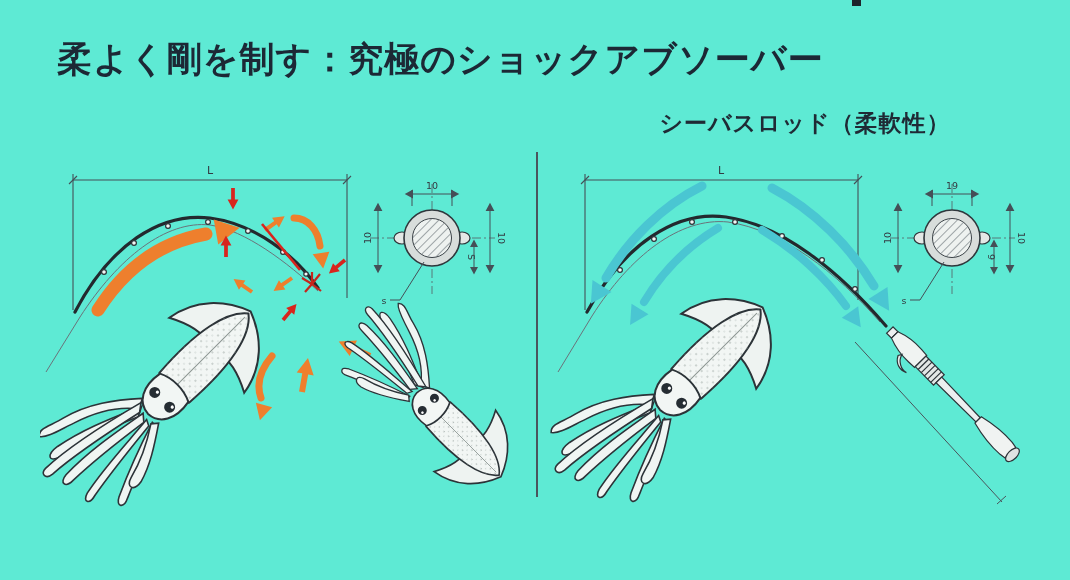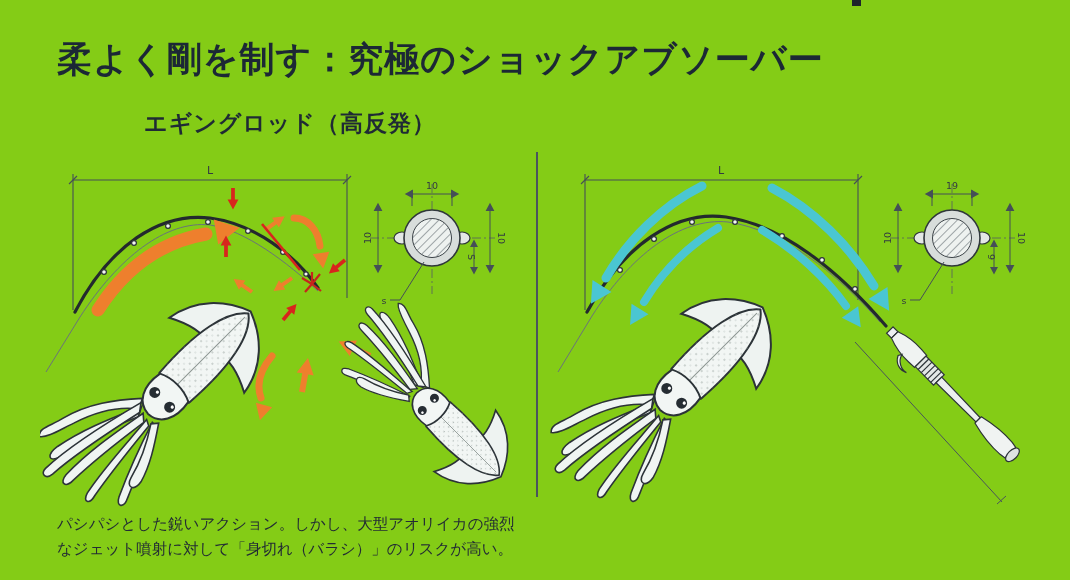--- a/index.html
+++ b/index.html
@@ -3,7 +3,7 @@
 <meta charset="utf-8">
 <style>
   html,body{margin:0;padding:0;background:#dfe9e8;}
-  .stage{position:relative;width:1070px;height:580px;background:#84cc16;
+  .stage{position:relative;width:1070px;height:580px;background:#5eead4;
          font-family:"DejaVu Sans",sans-serif;overflow:hidden;}
   .title{position:absolute;left:57px;top:36px;font-size:35px;font-weight:bold;
          color:#1c2835;letter-spacing:1px;white-space:nowrap;}

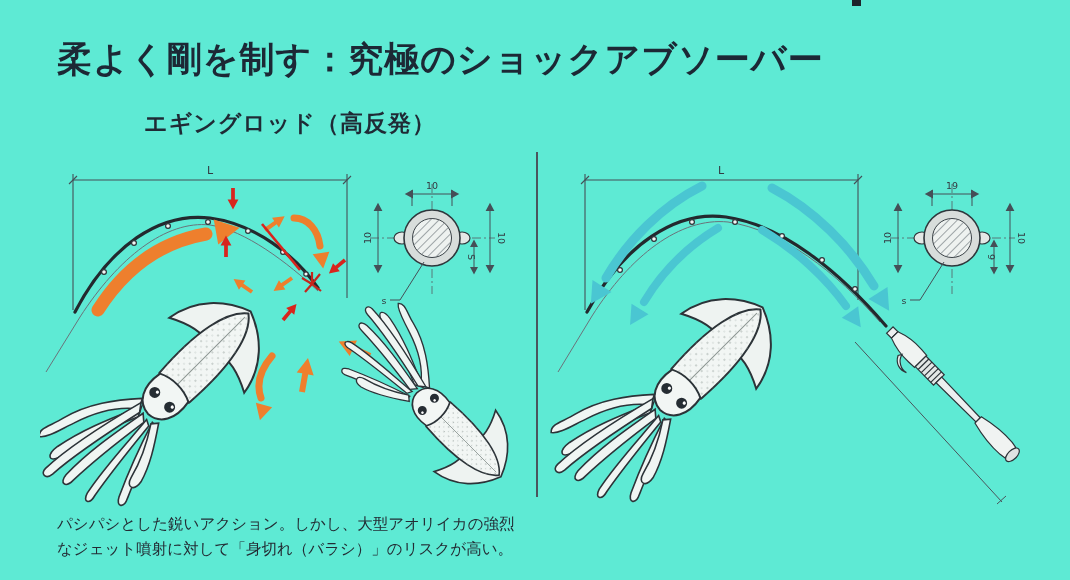--- a/index.html
+++ b/index.html
@@ -65,7 +65,6 @@
   <div class="title">柔よく剛を制す：究極のショックアブソーバー</div>
   <div class="corner-mark"></div>
 
-  <div class="hdr hdr-left">エギングロッド（高反発）</div>
 
   <div class="divider"></div>
 

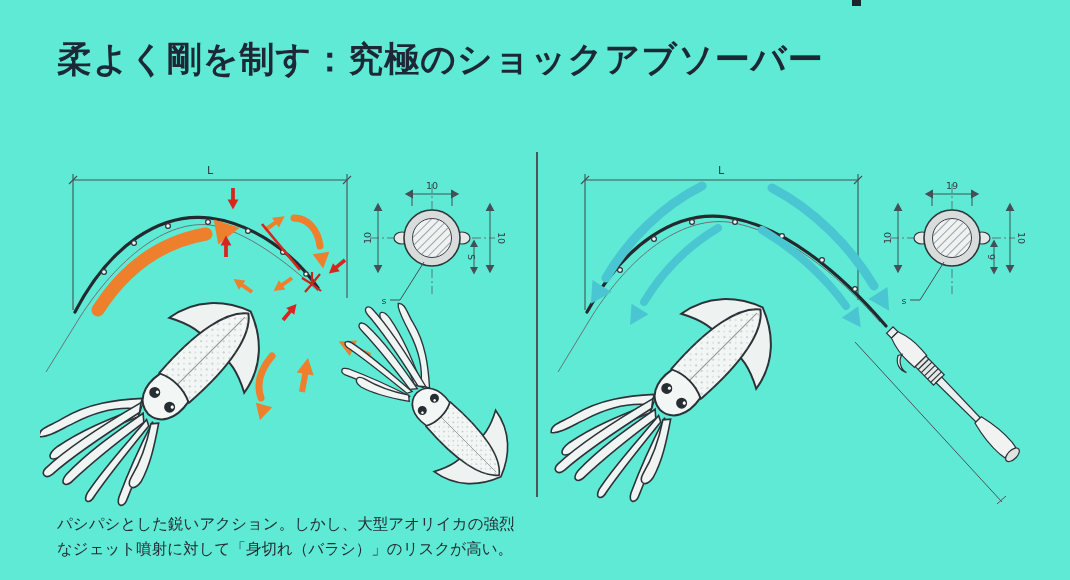--- a/index.html
+++ b/index.html
@@ -65,6 +65,7 @@
   <div class="title">柔よく剛を制す：究極のショックアブソーバー</div>
   <div class="corner-mark"></div>
 
+  <div class="hdr hdr-right">シーバスロッド（柔軟性）</div>
 
   <div class="divider"></div>
 

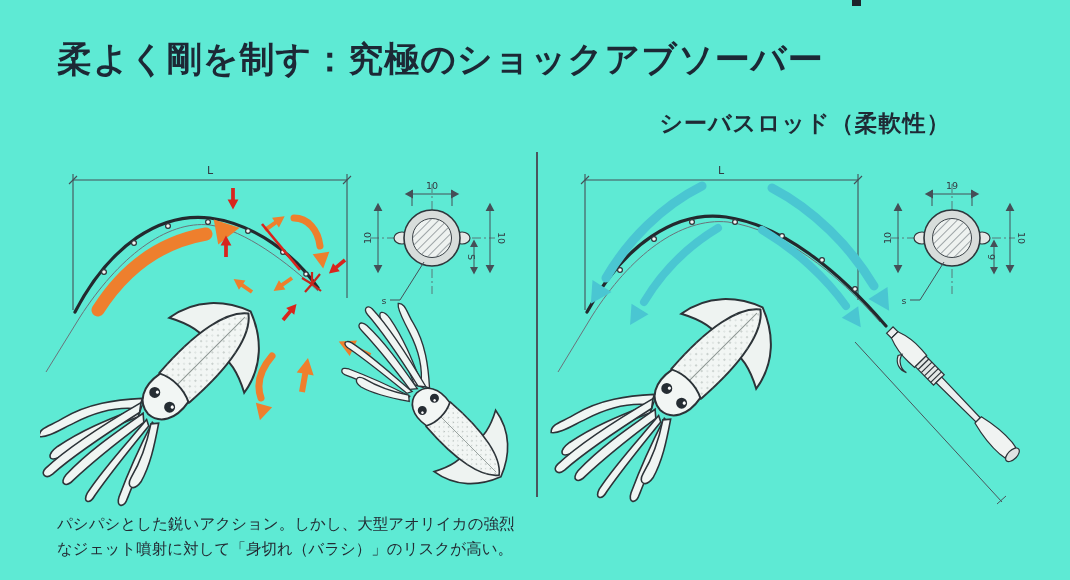--- a/index.html
+++ b/index.html
@@ -252,10 +252,6 @@
     </g>
   </svg>
 
-  <div class="cap cap-left">
-    <span>パシパシとした鋭いアクション。しかし、大型アオリイカの強烈</span>
-    <span>なジェット噴射に対して「身切れ（バラシ）」のリスクが高い。</span>
-  </div>
   <div class="cap cap-right">
   </div>
 

